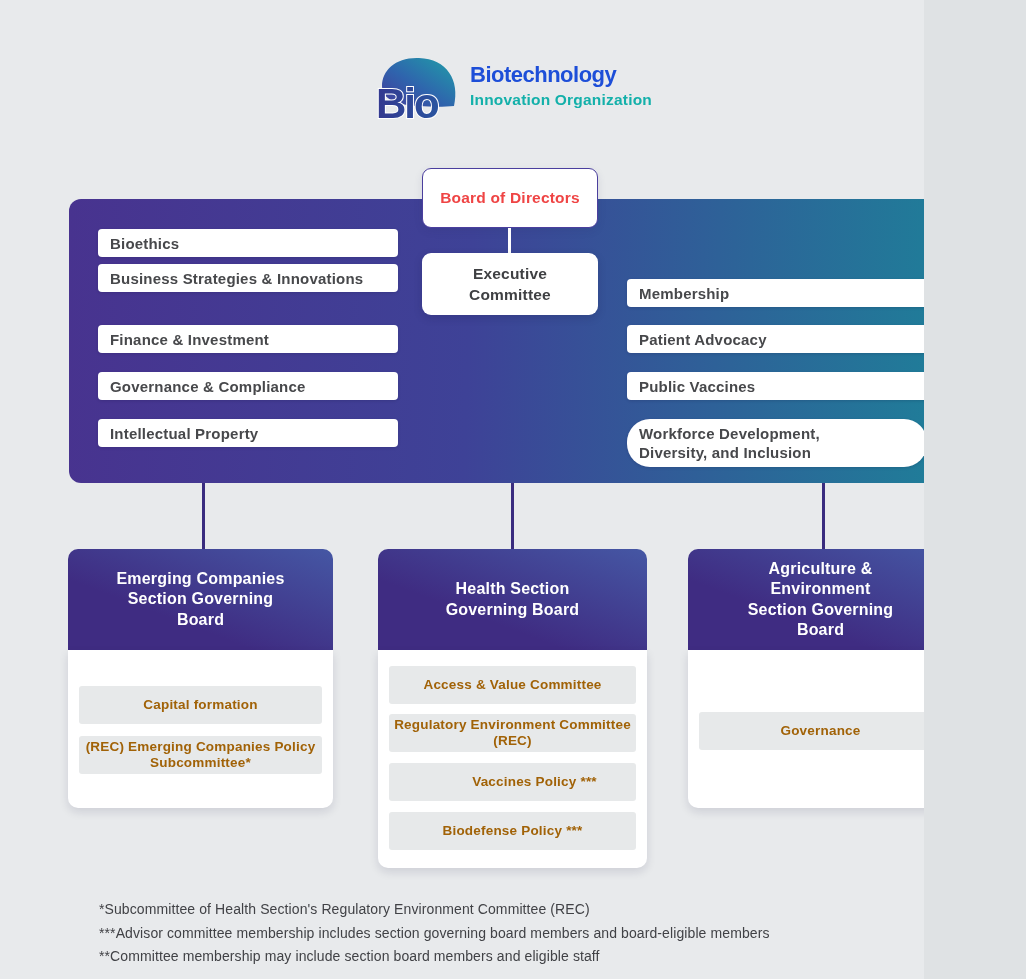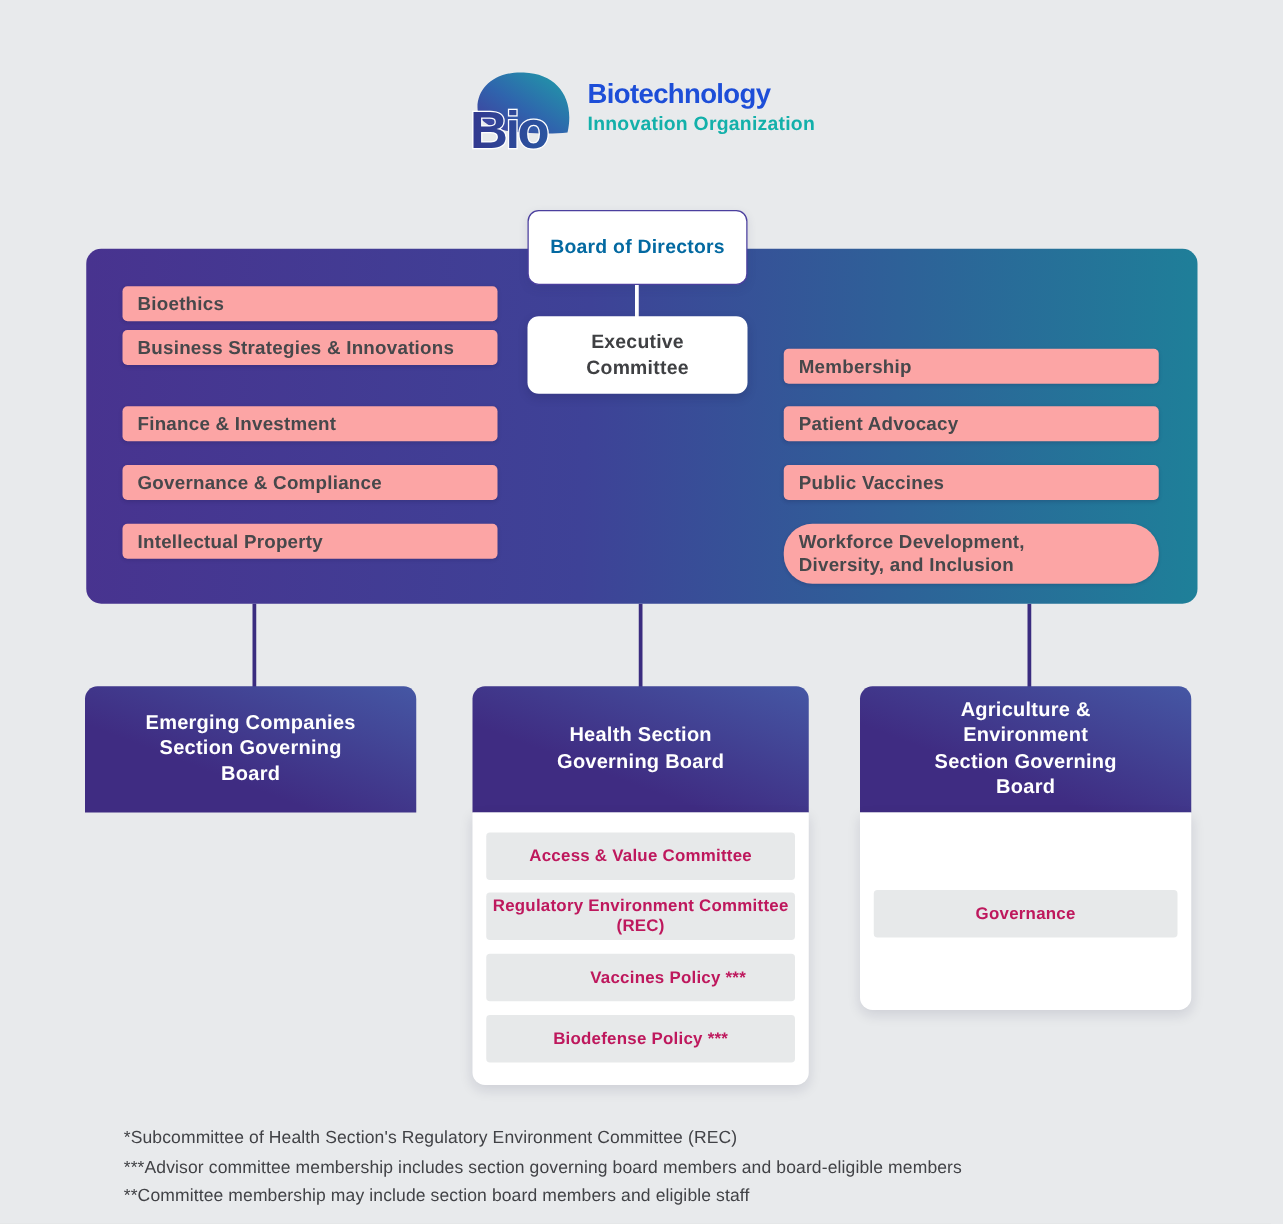--- a/index.html
+++ b/index.html
@@ -5,7 +5,7 @@
   * { margin:0; padding:0; box-sizing:border-box; }
   html,body { background:#dfe2e4; }
   .canvas {
-    position:relative; width:1026px; height:979px;
+    position:relative; width:924px; height:979px;
     background:#e8eaec; overflow:hidden;
     font-family:"Liberation Sans", sans-serif;
   }

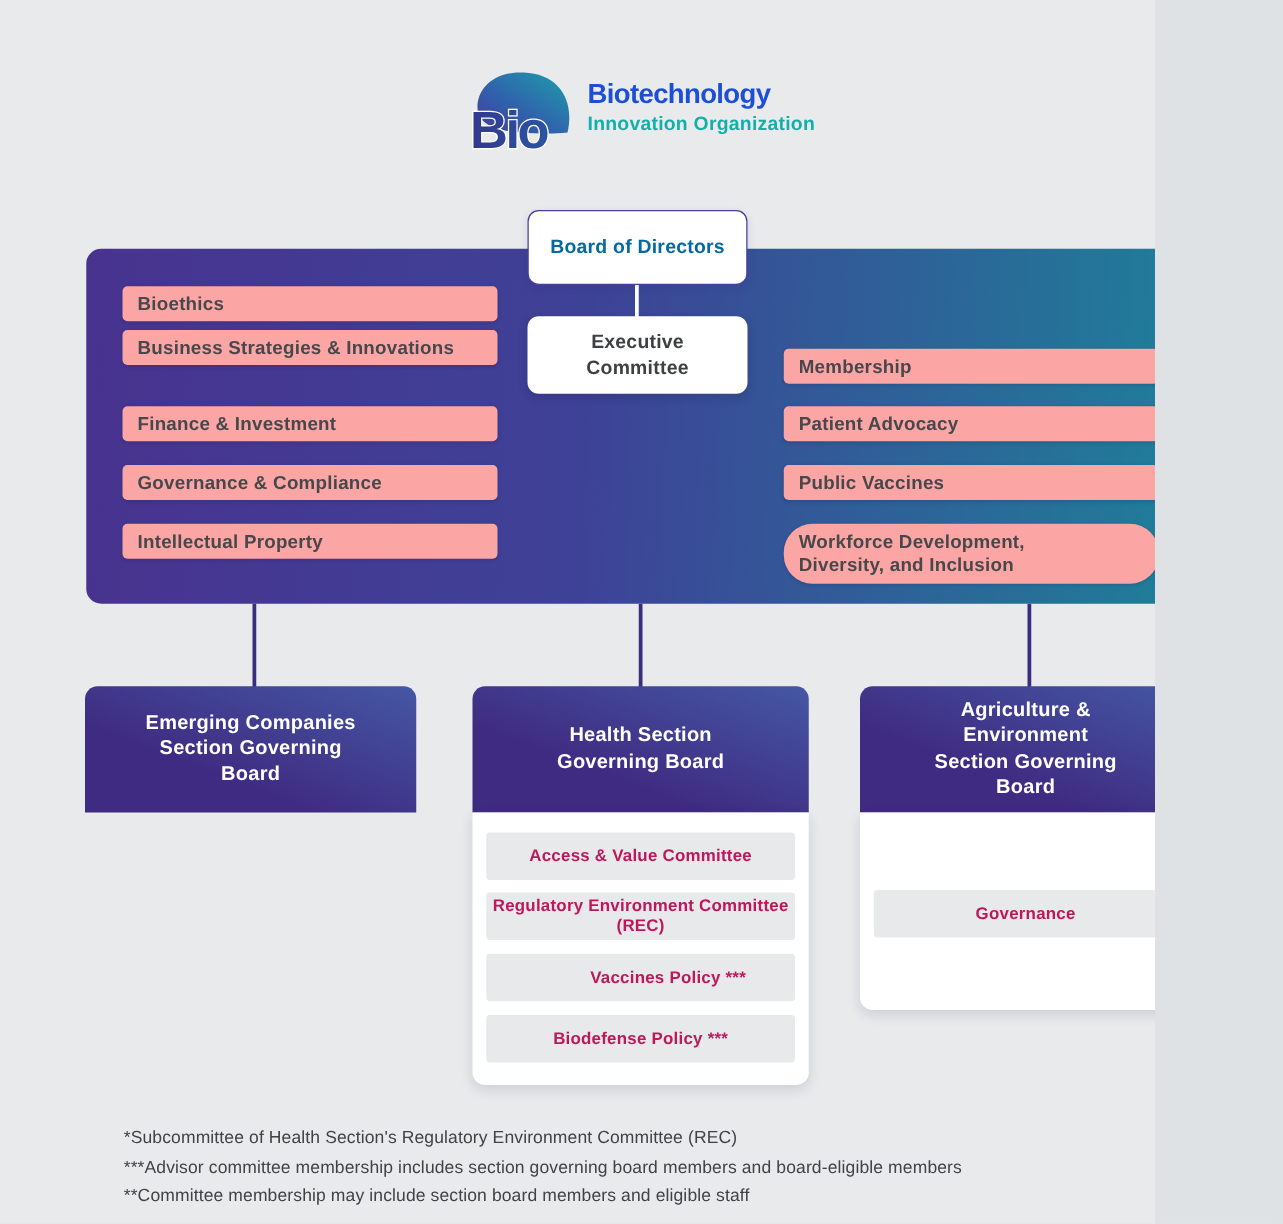--- a/index.html
+++ b/index.html
@@ -20,7 +20,7 @@
     position:absolute; left:422px; top:168px; width:176px; height:60px;
     background:#ffffff; border:1.5px solid #4b3f9e; border-radius:9px;
     display:flex; align-items:center; justify-content:center;
-    font-size:15.5px; font-weight:bold; color:#0369a1; letter-spacing:0.2px;
+    font-size:15.5px; font-weight:bold; color:#ef4444; letter-spacing:0.2px;
     box-shadow:0 3px 8px rgba(40,40,90,0.10); z-index:4;
   }
   .connector-white { position:absolute; left:508px; top:228px; width:3px; height:26px; background:#ffffff; z-index:4; }

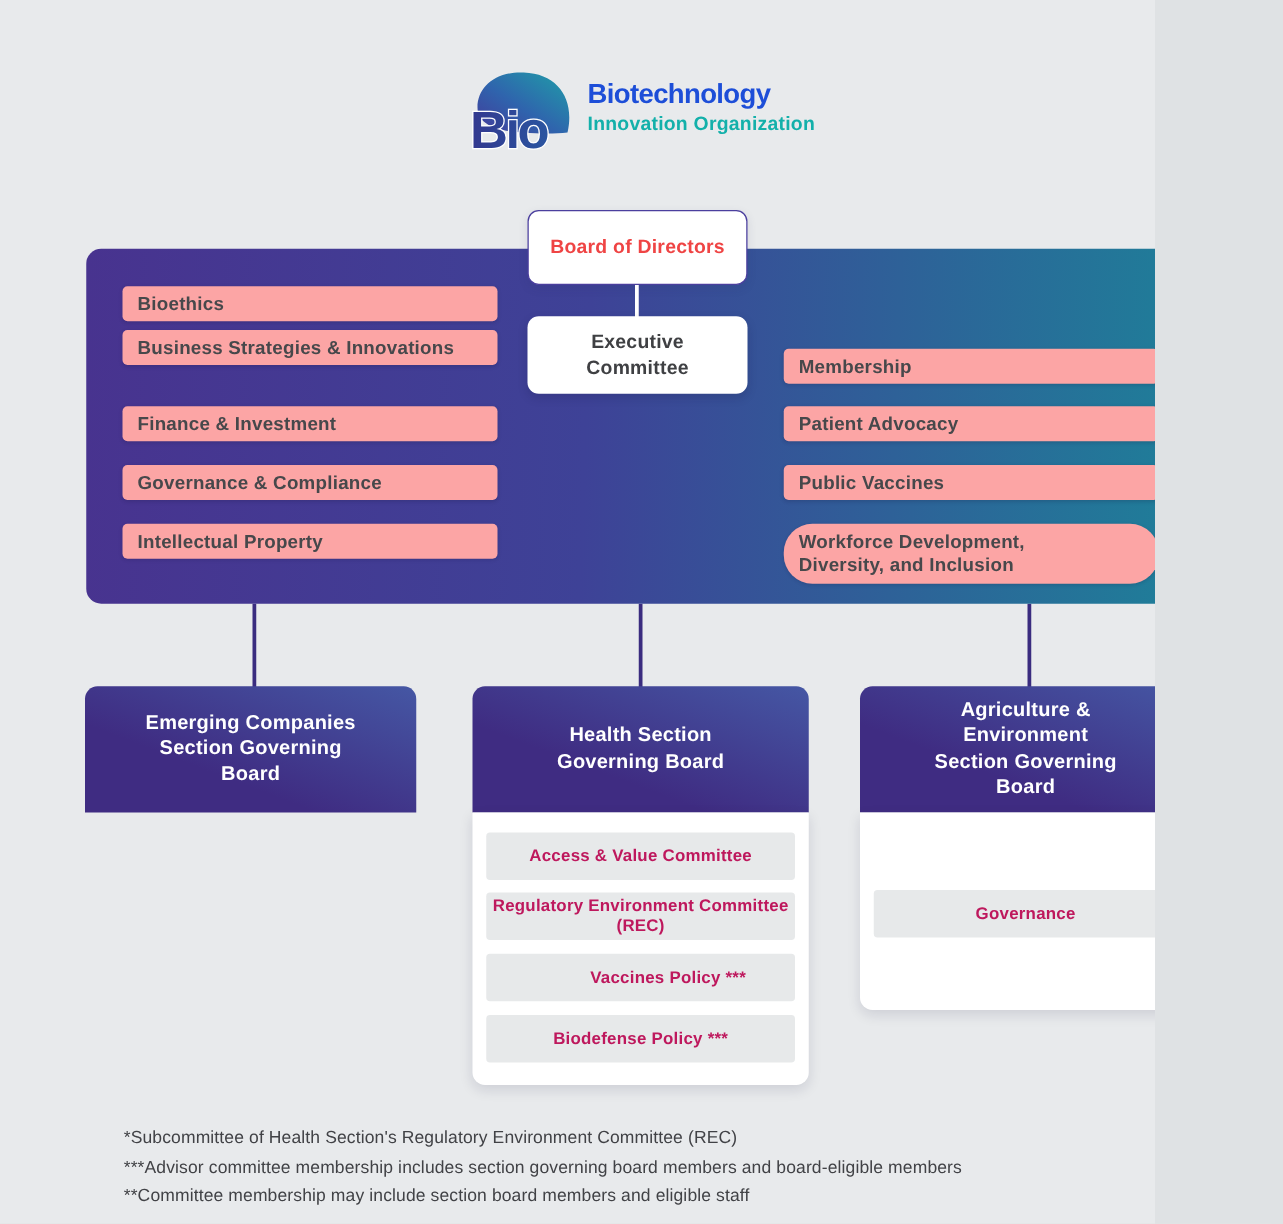--- a/index.html
+++ b/index.html
@@ -40,7 +40,7 @@
   }
   
   .citem {
-    position:absolute; height:28px; background:#fca5a5; border-radius:4px;
+    position:absolute; height:28px; background:#ffffff; border-radius:4px;
     display:flex; align-items:center; padding-left:12px; z-index:3;
     font-size:15px; font-weight:bold; color:#47484b; letter-spacing:0.2px;
     box-shadow:0 1px 3px rgba(20,20,60,0.18);

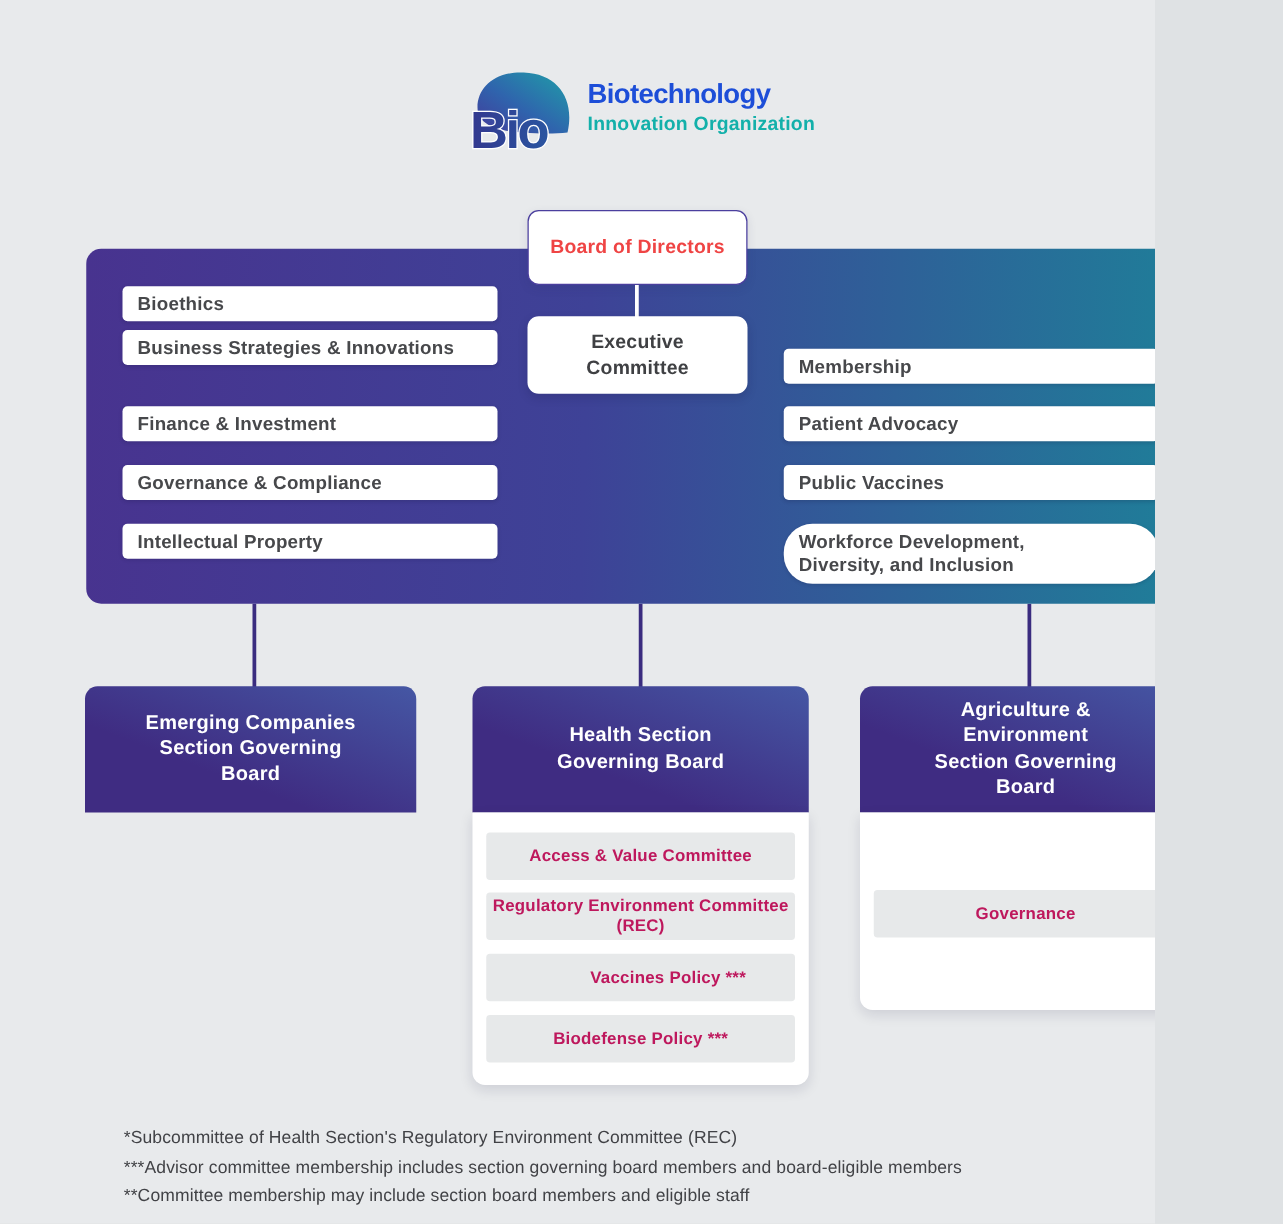--- a/index.html
+++ b/index.html
@@ -64,7 +64,7 @@
   .bitem {
     position:absolute; left:11px; right:11px; height:38px; background:#e7e9ea; border-radius:3px;
     display:flex; align-items:center; justify-content:center; text-align:center;
-    font-size:13.5px; font-weight:bold; color:#be185d; letter-spacing:0.2px; line-height:16px;
+    font-size:13.5px; font-weight:bold; color:#a16207; letter-spacing:0.2px; line-height:16px;
   }
   .b0 .board-header span { max-width:185px; }
   .b1 .board-header span { max-width:160px; }

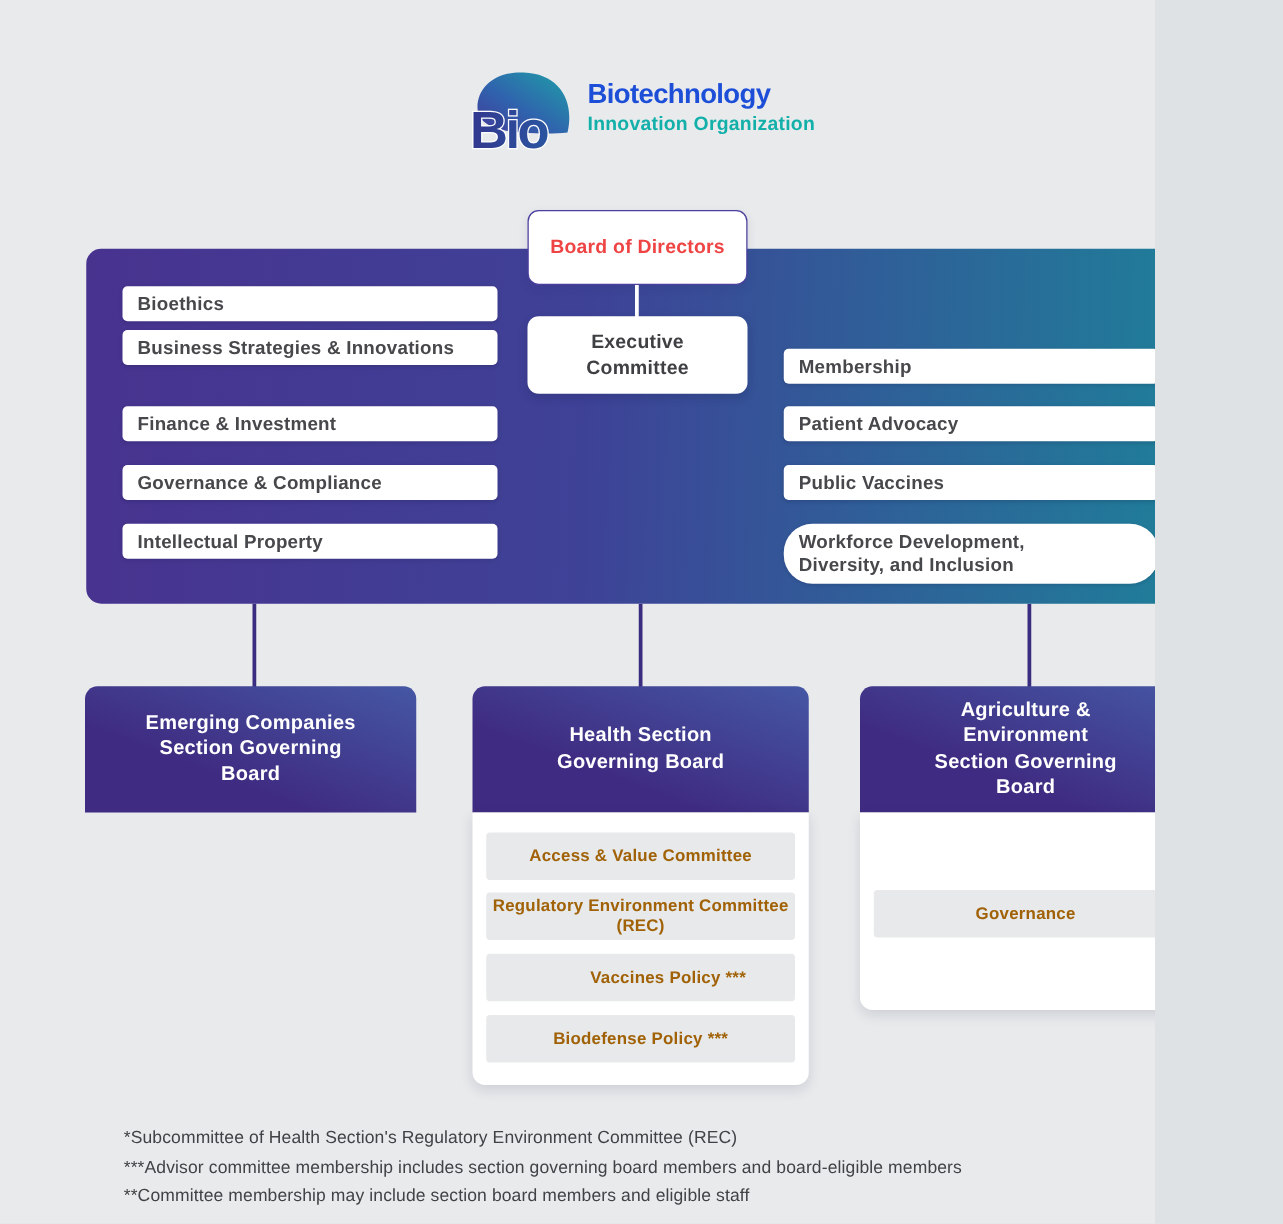--- a/index.html
+++ b/index.html
@@ -149,6 +149,14 @@
     <div class="board-header">
       <span>Emerging Companies Section Governing Board</span>
     </div>
+    <div class="board-body" style="height:158px;">
+      <div class="bitem" style="top:36px;">
+        <span>Capital formation</span>
+        </div>
+      <div class="bitem" style="top:86px;">
+        <span>(REC) Emerging Companies Policy Subcommittee*</span>
+        </div>
+    </div>
   </div>
 
   <div class="board b1" style="left:378px; top:549px; width:269px;">

